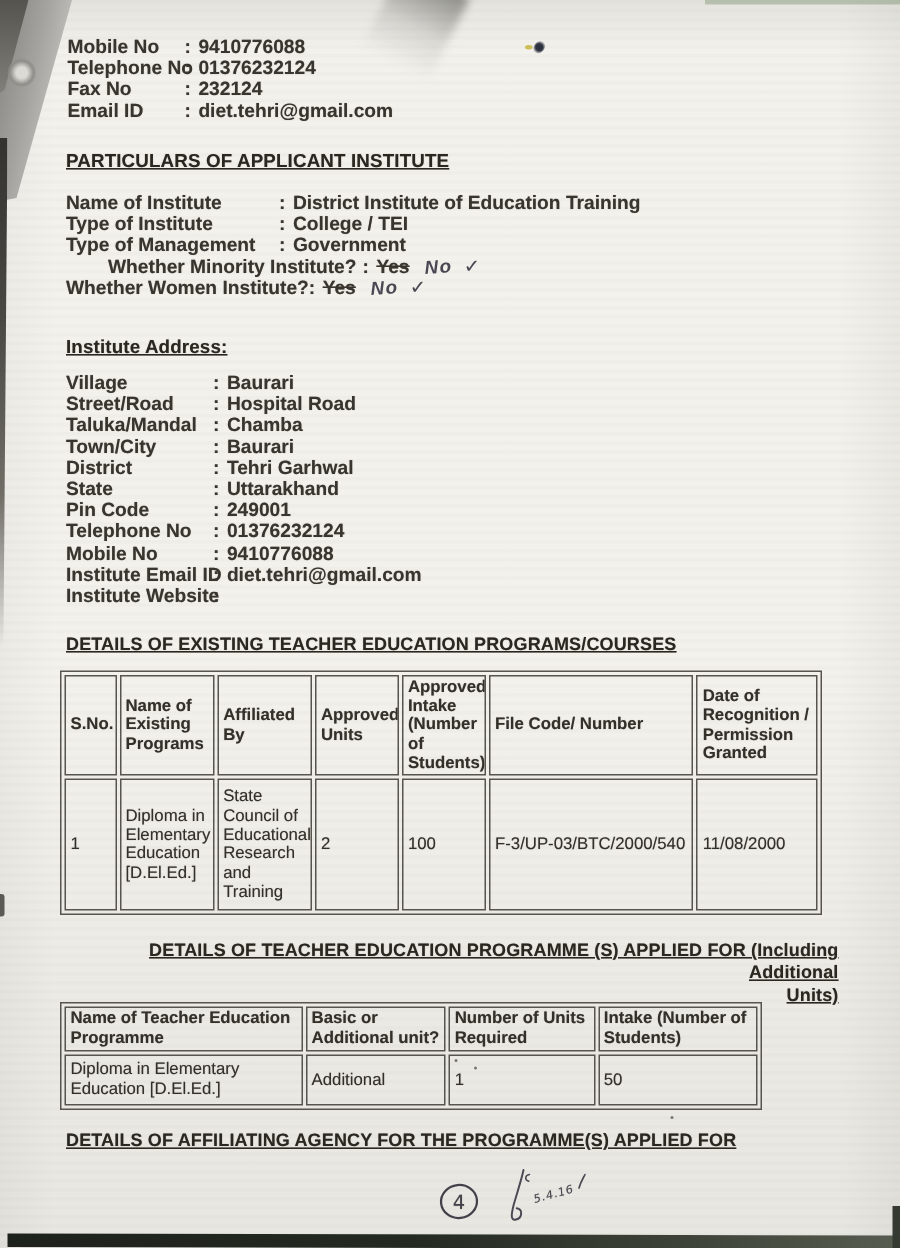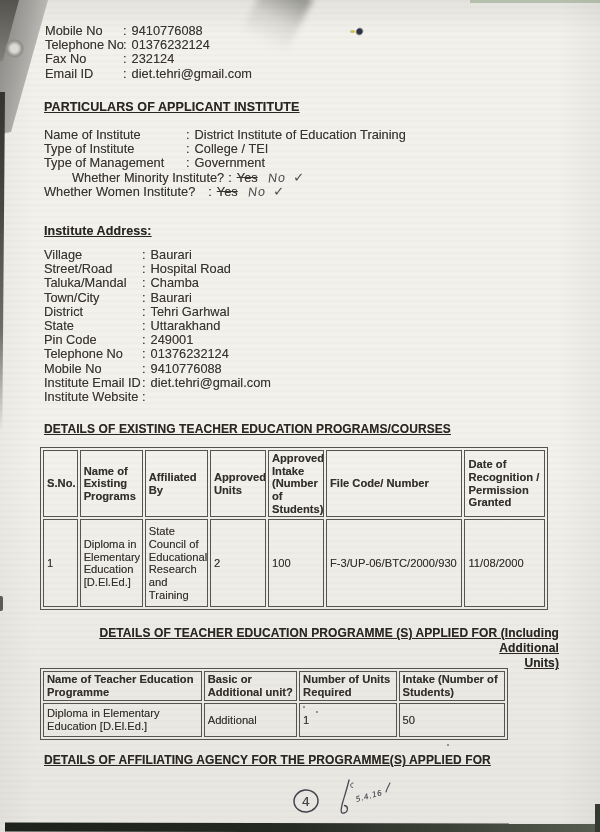--- a/index.html
+++ b/index.html
@@ -41,7 +41,7 @@
   .speck{position:absolute;width:2px;height:2px;border-radius:50%;background:#7a776f;}
   
   .abs{position:absolute;}
-  .kv{display:flex;line-height:14.2px;font-size:12.8px;white-space:nowrap;}
+  .kv{display:flex;line-height:14.2px;font-size:12.8px;white-space:nowrap;font-weight:bold;}
   .kv .k{flex:none;}
   .contact .k{width:78px;}
   .particulars .fixed .k{width:142px;}

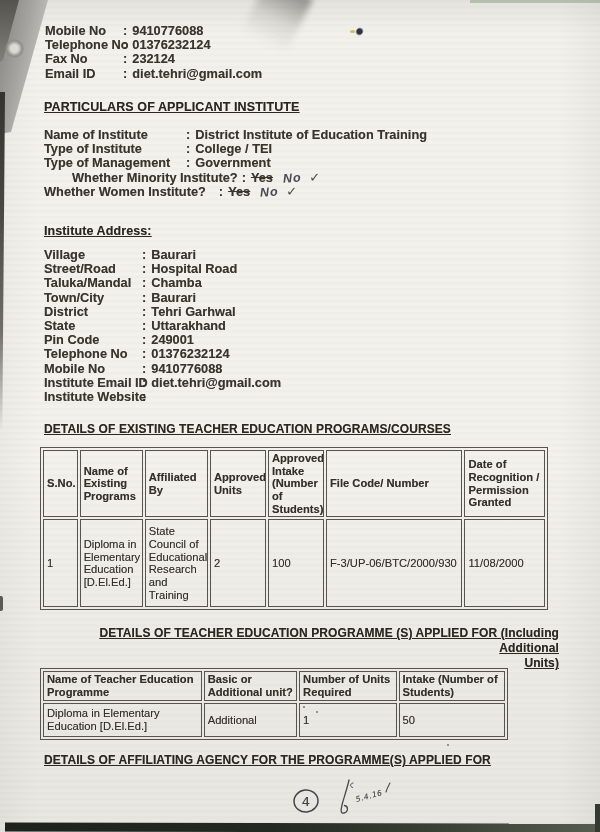--- a/index.html
+++ b/index.html
@@ -132,7 +132,7 @@
       <span class="hand hand-check">✓</span>
     </div>
     <div class="kv">
-      <span class="k" style="margin-right:13px;">Whether Women Institute?</span>
+      <span class="k" style="margin-right:0;">Whether Women Institute?</span>
       <span class="c">:</span>
       <span class="v struck">Yes</span>
       <span class="hand hand-no">No</span>

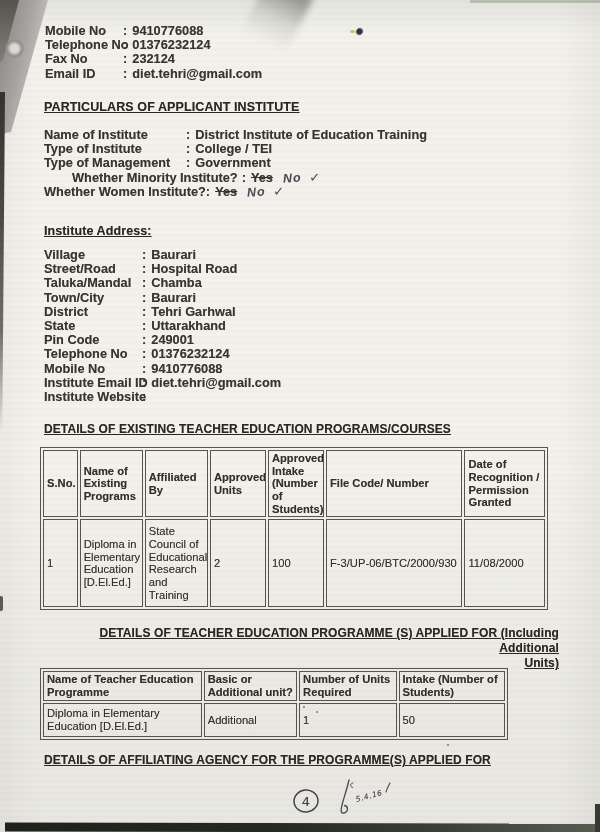--- a/index.html
+++ b/index.html
@@ -228,7 +228,7 @@
       <td>State Council of Educational Research and Training</td>
       <td>2</td>
       <td>100</td>
-      <td class="nowrap">F-3/UP-06/BTC/2000/930</td>
+      <td class="nowrap">F-3/UP-03/BTC/2000/540</td>
       <td>11/08/2000</td>
     </tr>
   </tbody>

